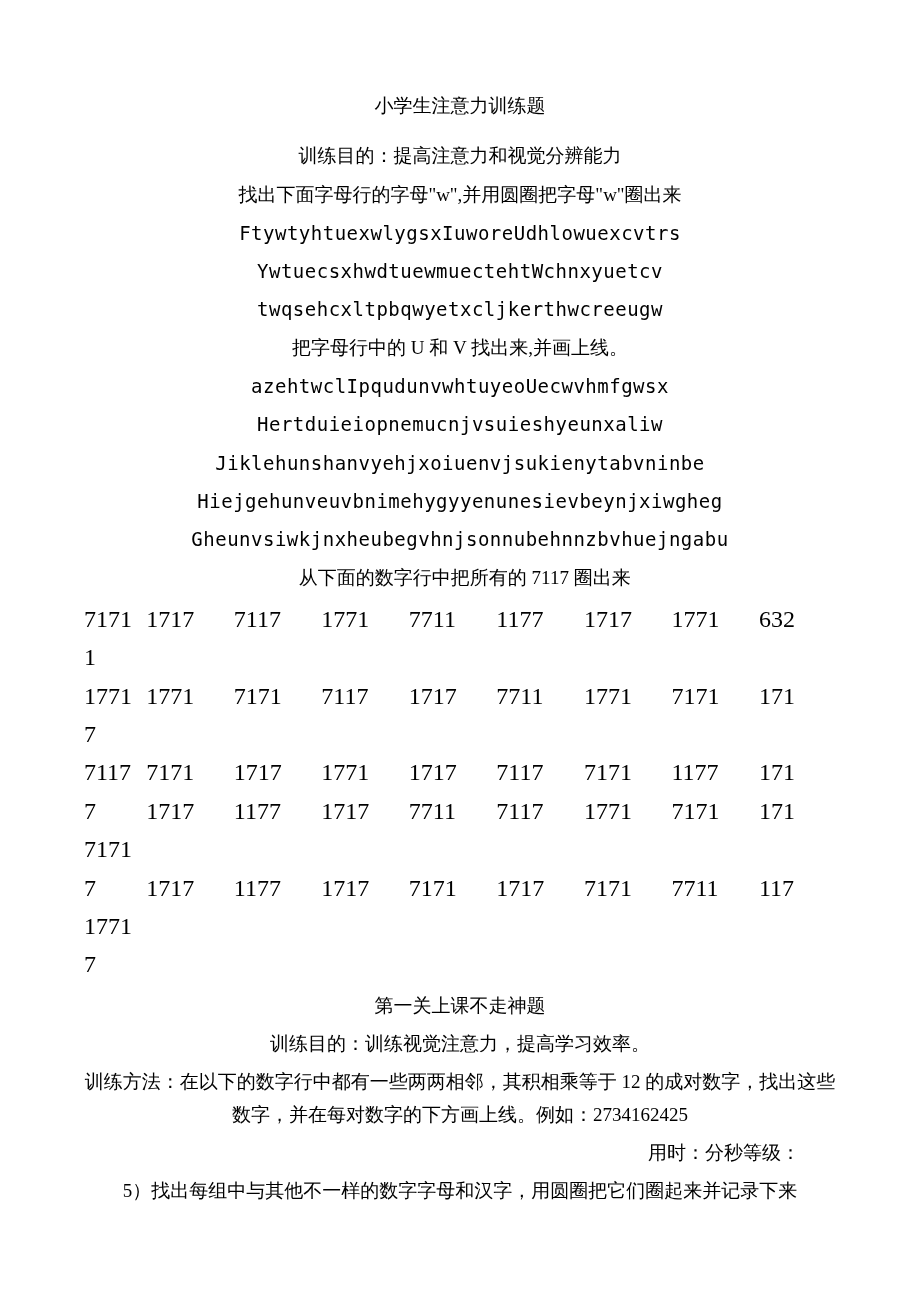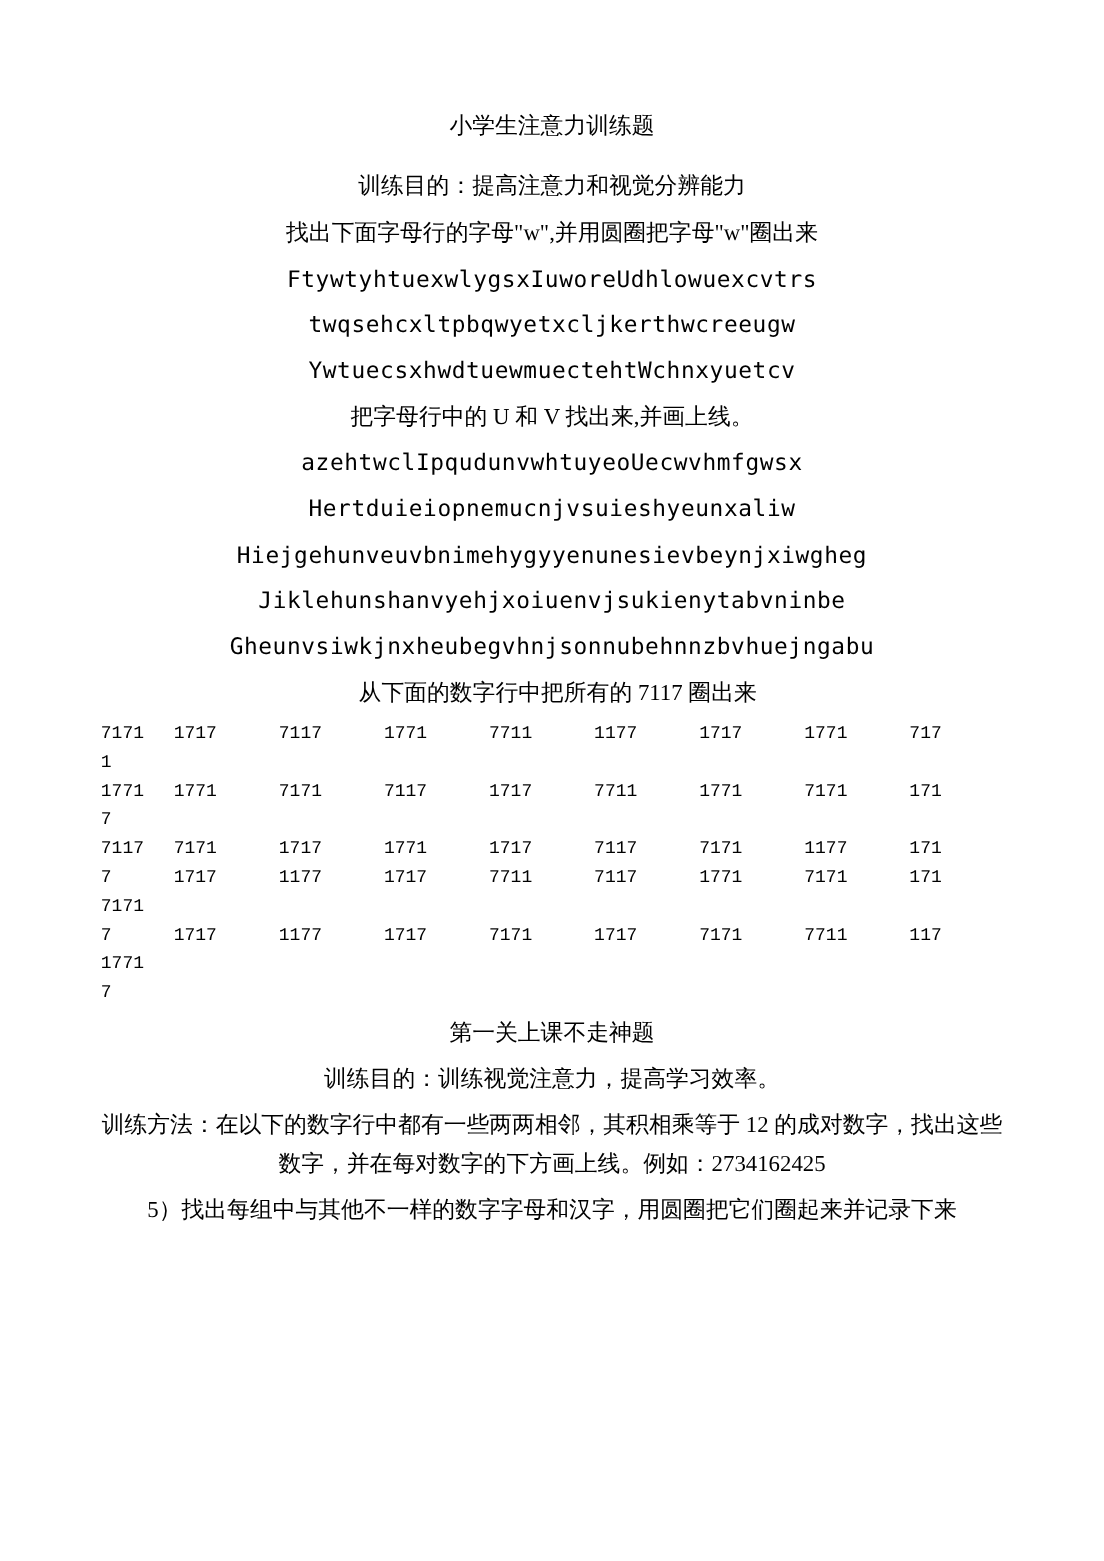--- a/index.html
+++ b/index.html
@@ -65,8 +65,8 @@
   <div class="p">训练目的：提高注意力和视觉分辨能力</div>
   <div class="p">找出下面字母行的字母"w",并用圆圈把字母"w"圈出来</div>
   <div class="p mono">FtywtyhtuexwlygsxIuworeUdhlowuexcvtrs</div>
+  <div class="p mono">YwtuecsxhwdtuewmuectehtWchnxyuetcv</div>
   <div class="p mono">twqsehcxltpbqwyetxcljkerthwcreeugw</div>
-  <div class="p mono">YwtuecsxhwdtuewmuectehtWchnxyuetcv</div>
   <div class="p">把字母行中的 U 和 V 找出来,并画上线。</div>
   <div class="p mono">azehtwclIpqudunvwhtuyeoUecwvhmfgwsx</div>
   <div class="p mono">Hertduieiopnemucnjvsuieshyeunxaliw</div>

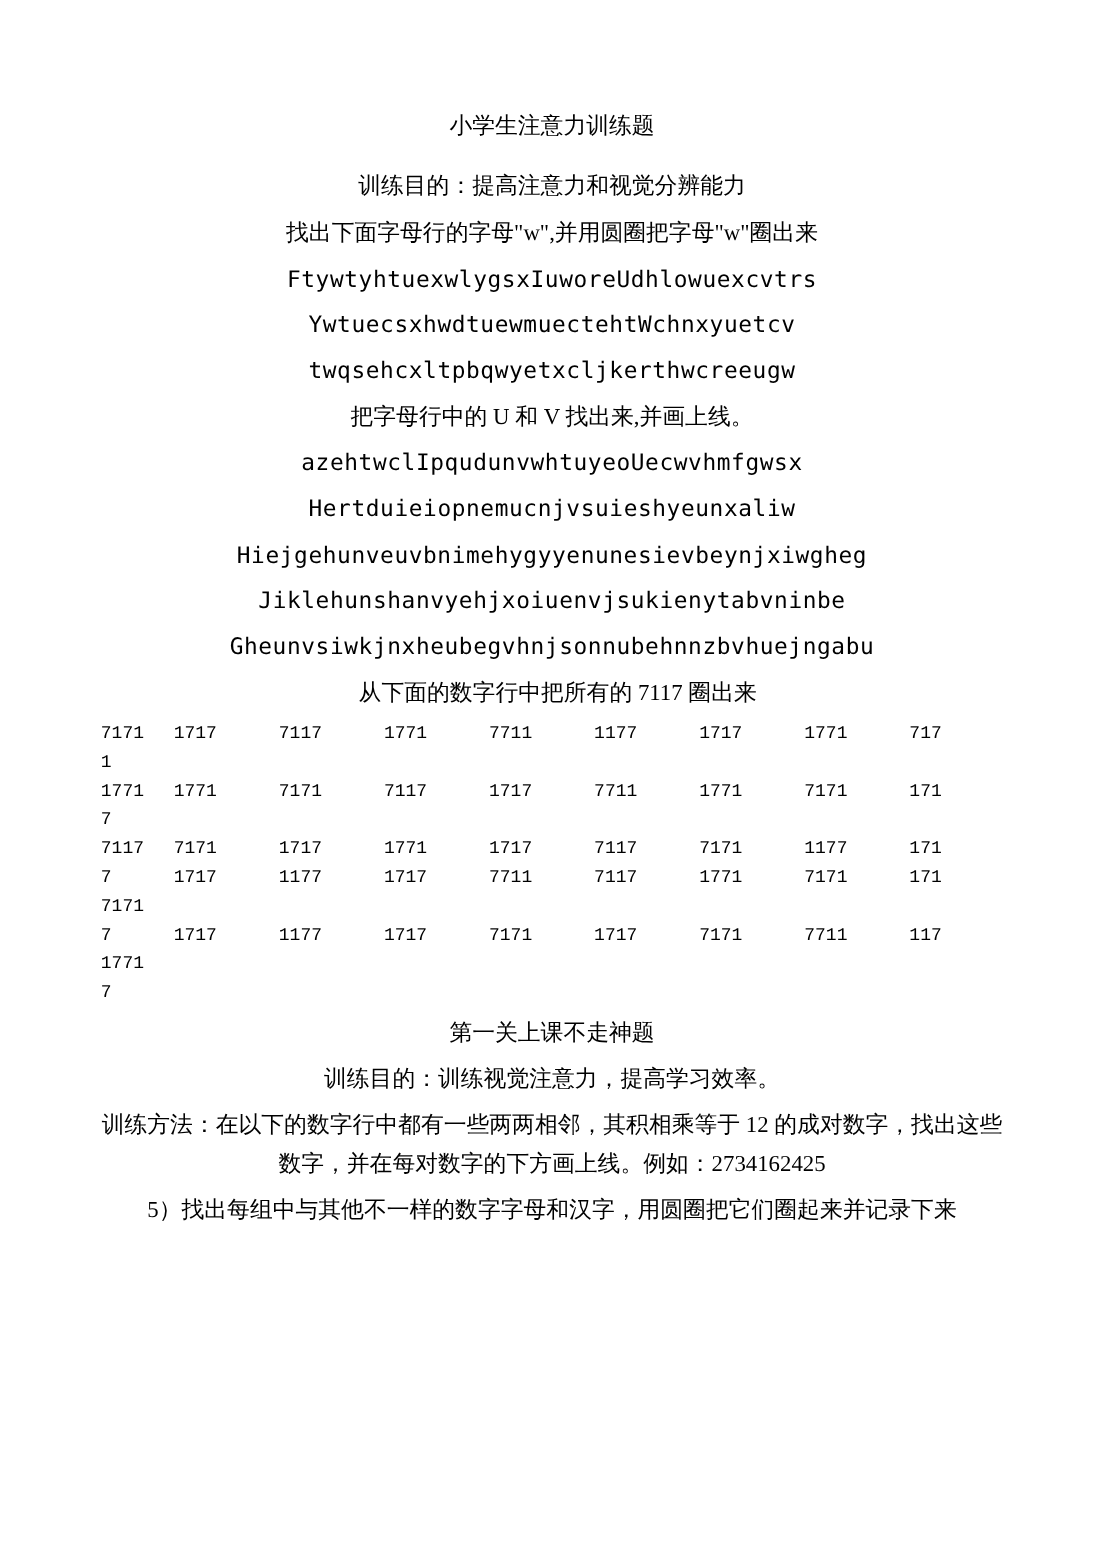--- a/index.html
+++ b/index.html
@@ -70,8 +70,8 @@
   <div class="p">把字母行中的 U 和 V 找出来,并画上线。</div>
   <div class="p mono">azehtwclIpqudunvwhtuyeoUecwvhmfgwsx</div>
   <div class="p mono">Hertduieiopnemucnjvsuieshyeunxaliw</div>
+  <div class="p mono">Jiklehunshanvyehjxoiuenvjsukienytabvninbe</div>
   <div class="p mono">Hiejgehunveuvbnimehygyyenunesievbeynjxiwgheg</div>
-  <div class="p mono">Jiklehunshanvyehjxoiuenvjsukienytabvninbe</div>
   <div class="p mono">Gheunvsiwkjnxheubegvhnjsonnubehnnzbvhuejngabu</div>
   <div class="p" style="white-space:pre;">  从下面的数字行中把所有的 7117 圈出来</div>
 

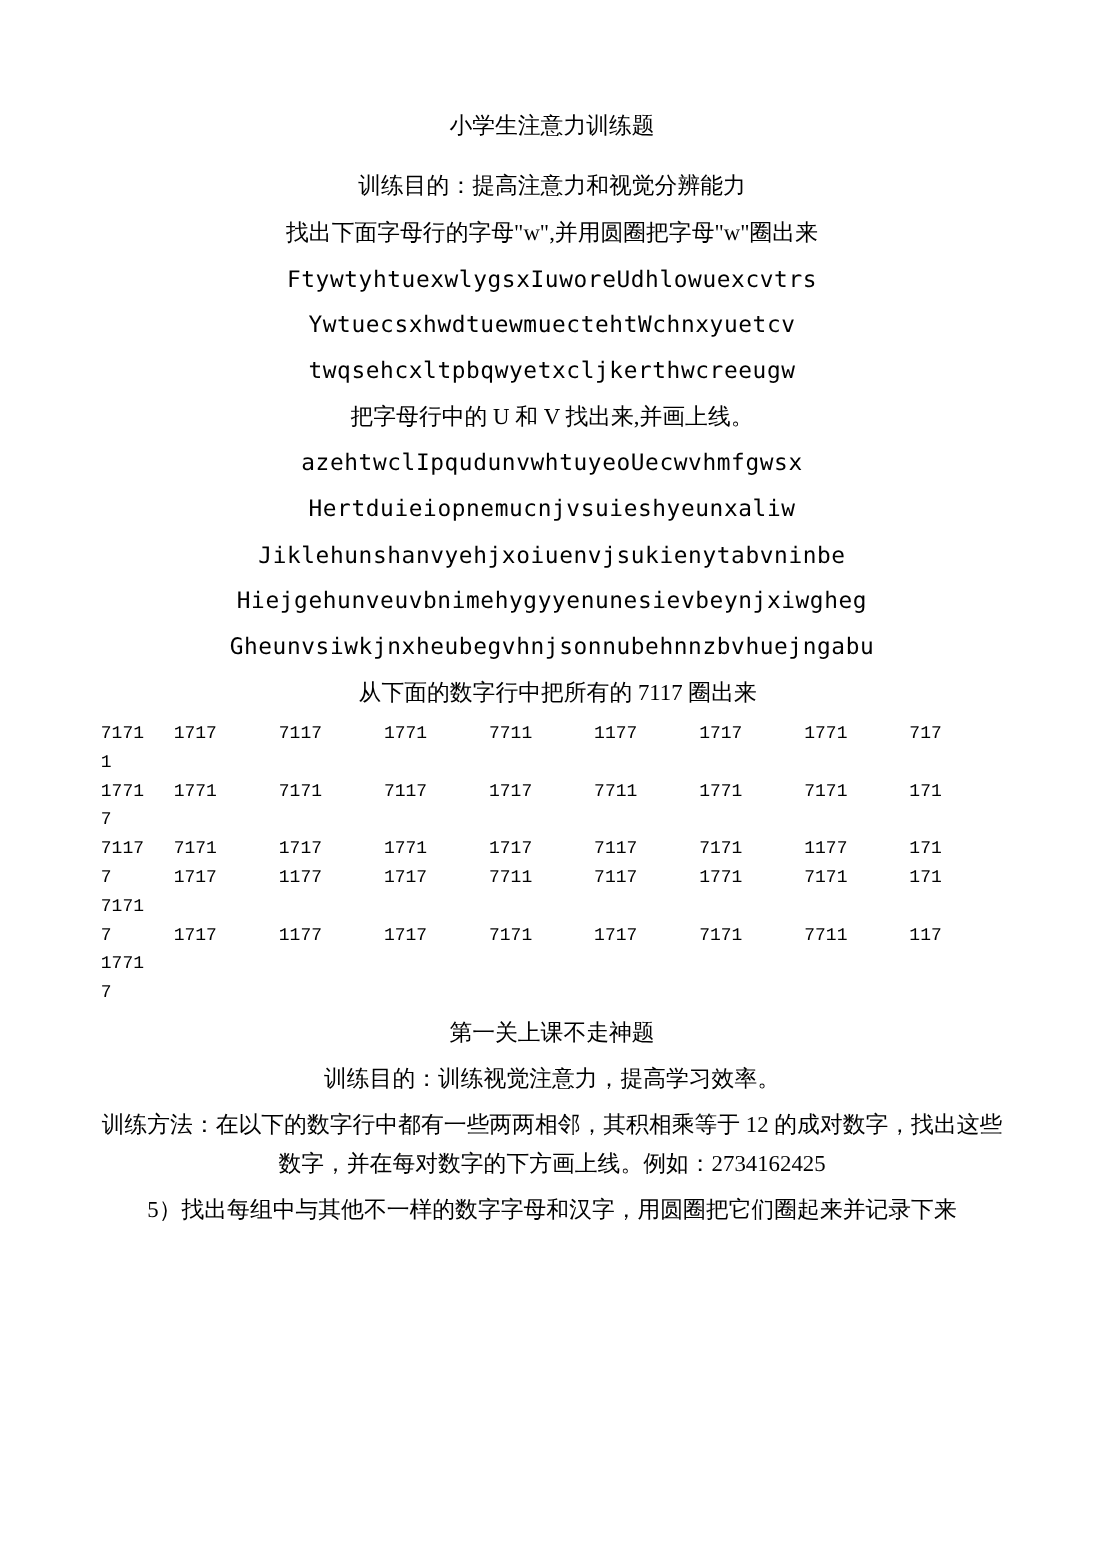--- a/index.html
+++ b/index.html
@@ -39,9 +39,8 @@
     padding: 0 4px;
     vertical-align: top;
     white-space: nowrap;
-    font-size: 15px;
+    font-size: 24px;
     line-height: 1.6;
-    font-family: Liberation Mono, monospace;
   }
   .cell-first {
     width: 56px;

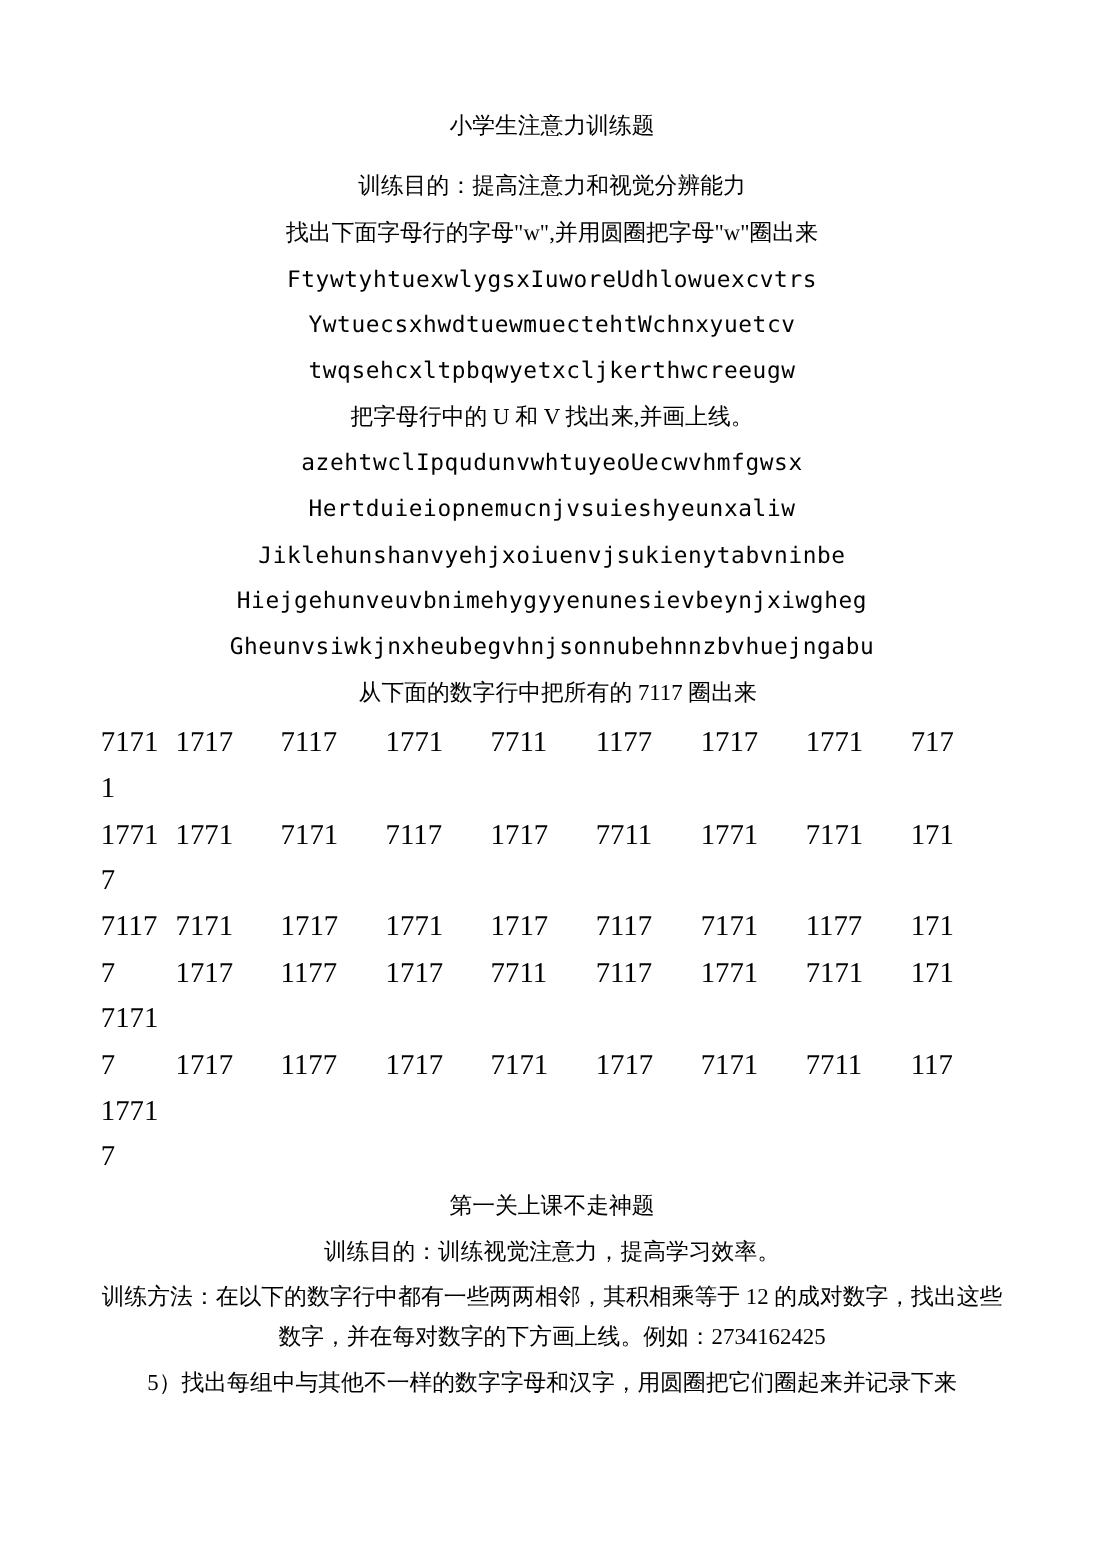--- a/index.html
+++ b/index.html
@@ -85,7 +85,7 @@
           <td class="cell">1177</td>
           <td class="cell">1717</td>
           <td class="cell">1771</td>
-          <td class="cell">717</td>
+          <td class="cell">632</td>
         </tr>
         <tr>
           <td class="cell-first">1771<br>7</td>

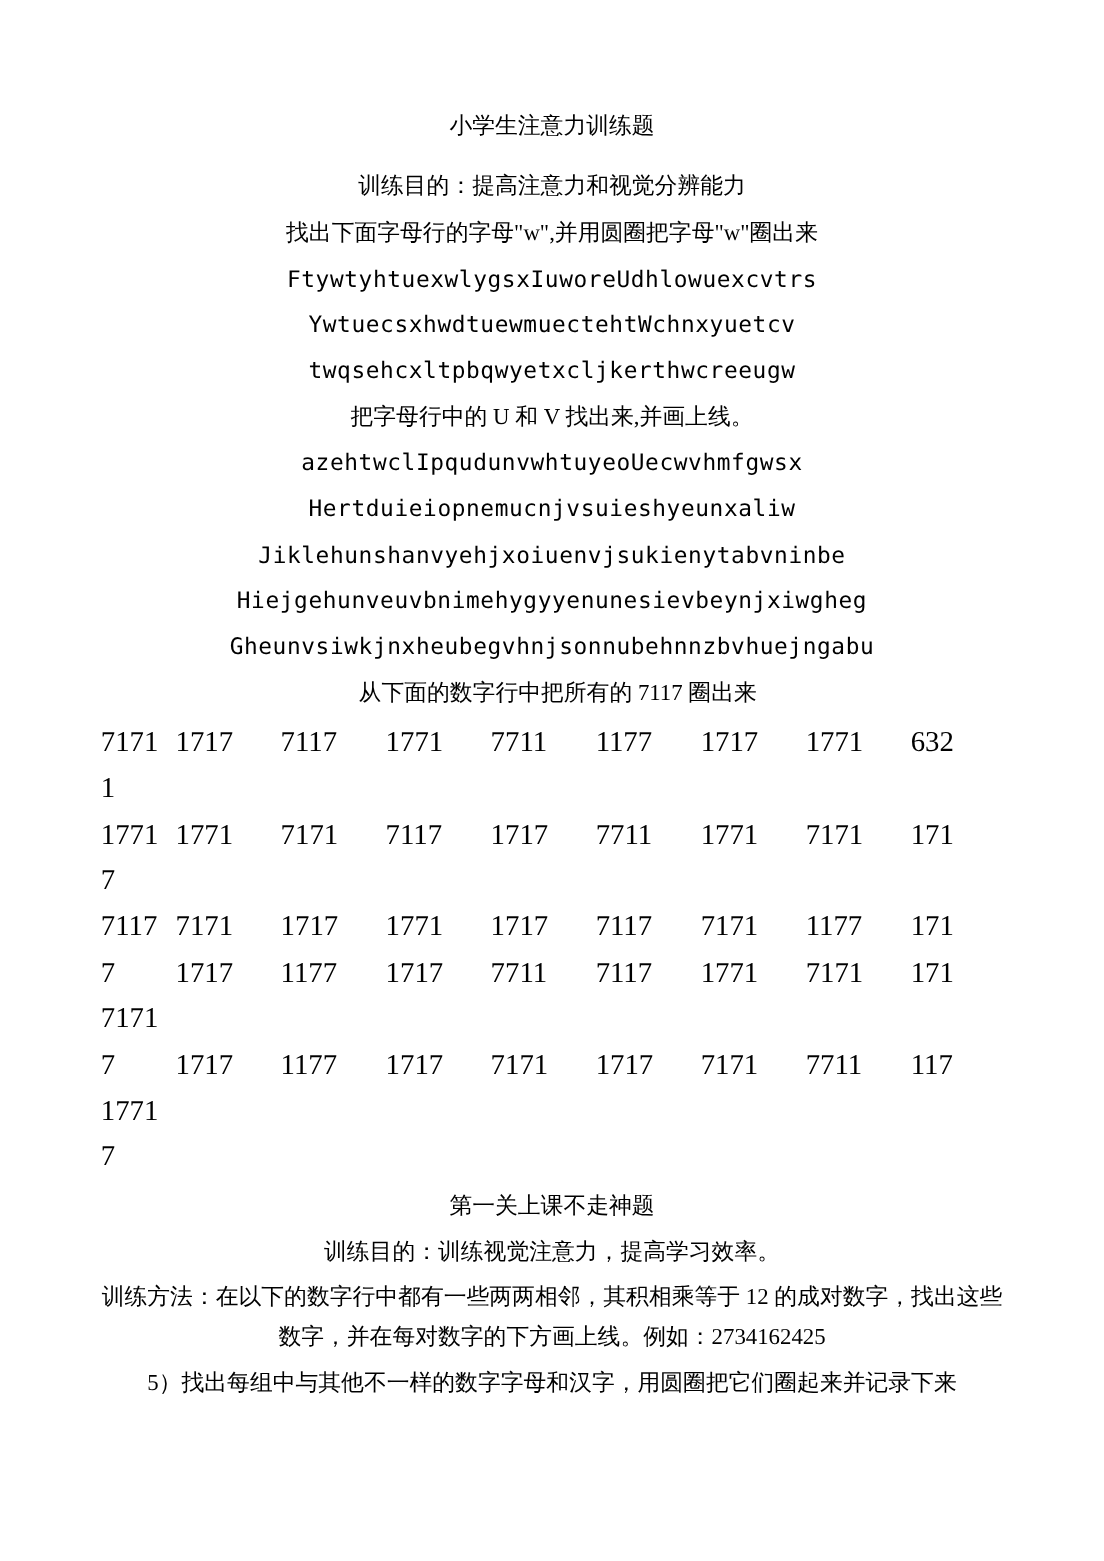--- a/index.html
+++ b/index.html
@@ -137,6 +137,7 @@
   <div class="p">第一关上课不走神题</div>
   <div class="p">训练目的：训练视觉注意力，提高学习效率。</div>
   <div class="p">训练方法：在以下的数字行中都有一些两两相邻，其积相乘等于 12 的成对数字，找出这些数字，并在每对数字的下方画上线。例如：2734162425</div>
+  <div class="p timer">用时：分秒等级：</div>
   <div class="p">5）找出每组中与其他不一样的数字字母和汉字，用圆圈把它们圈起来并记录下来</div>
 
 </div>

